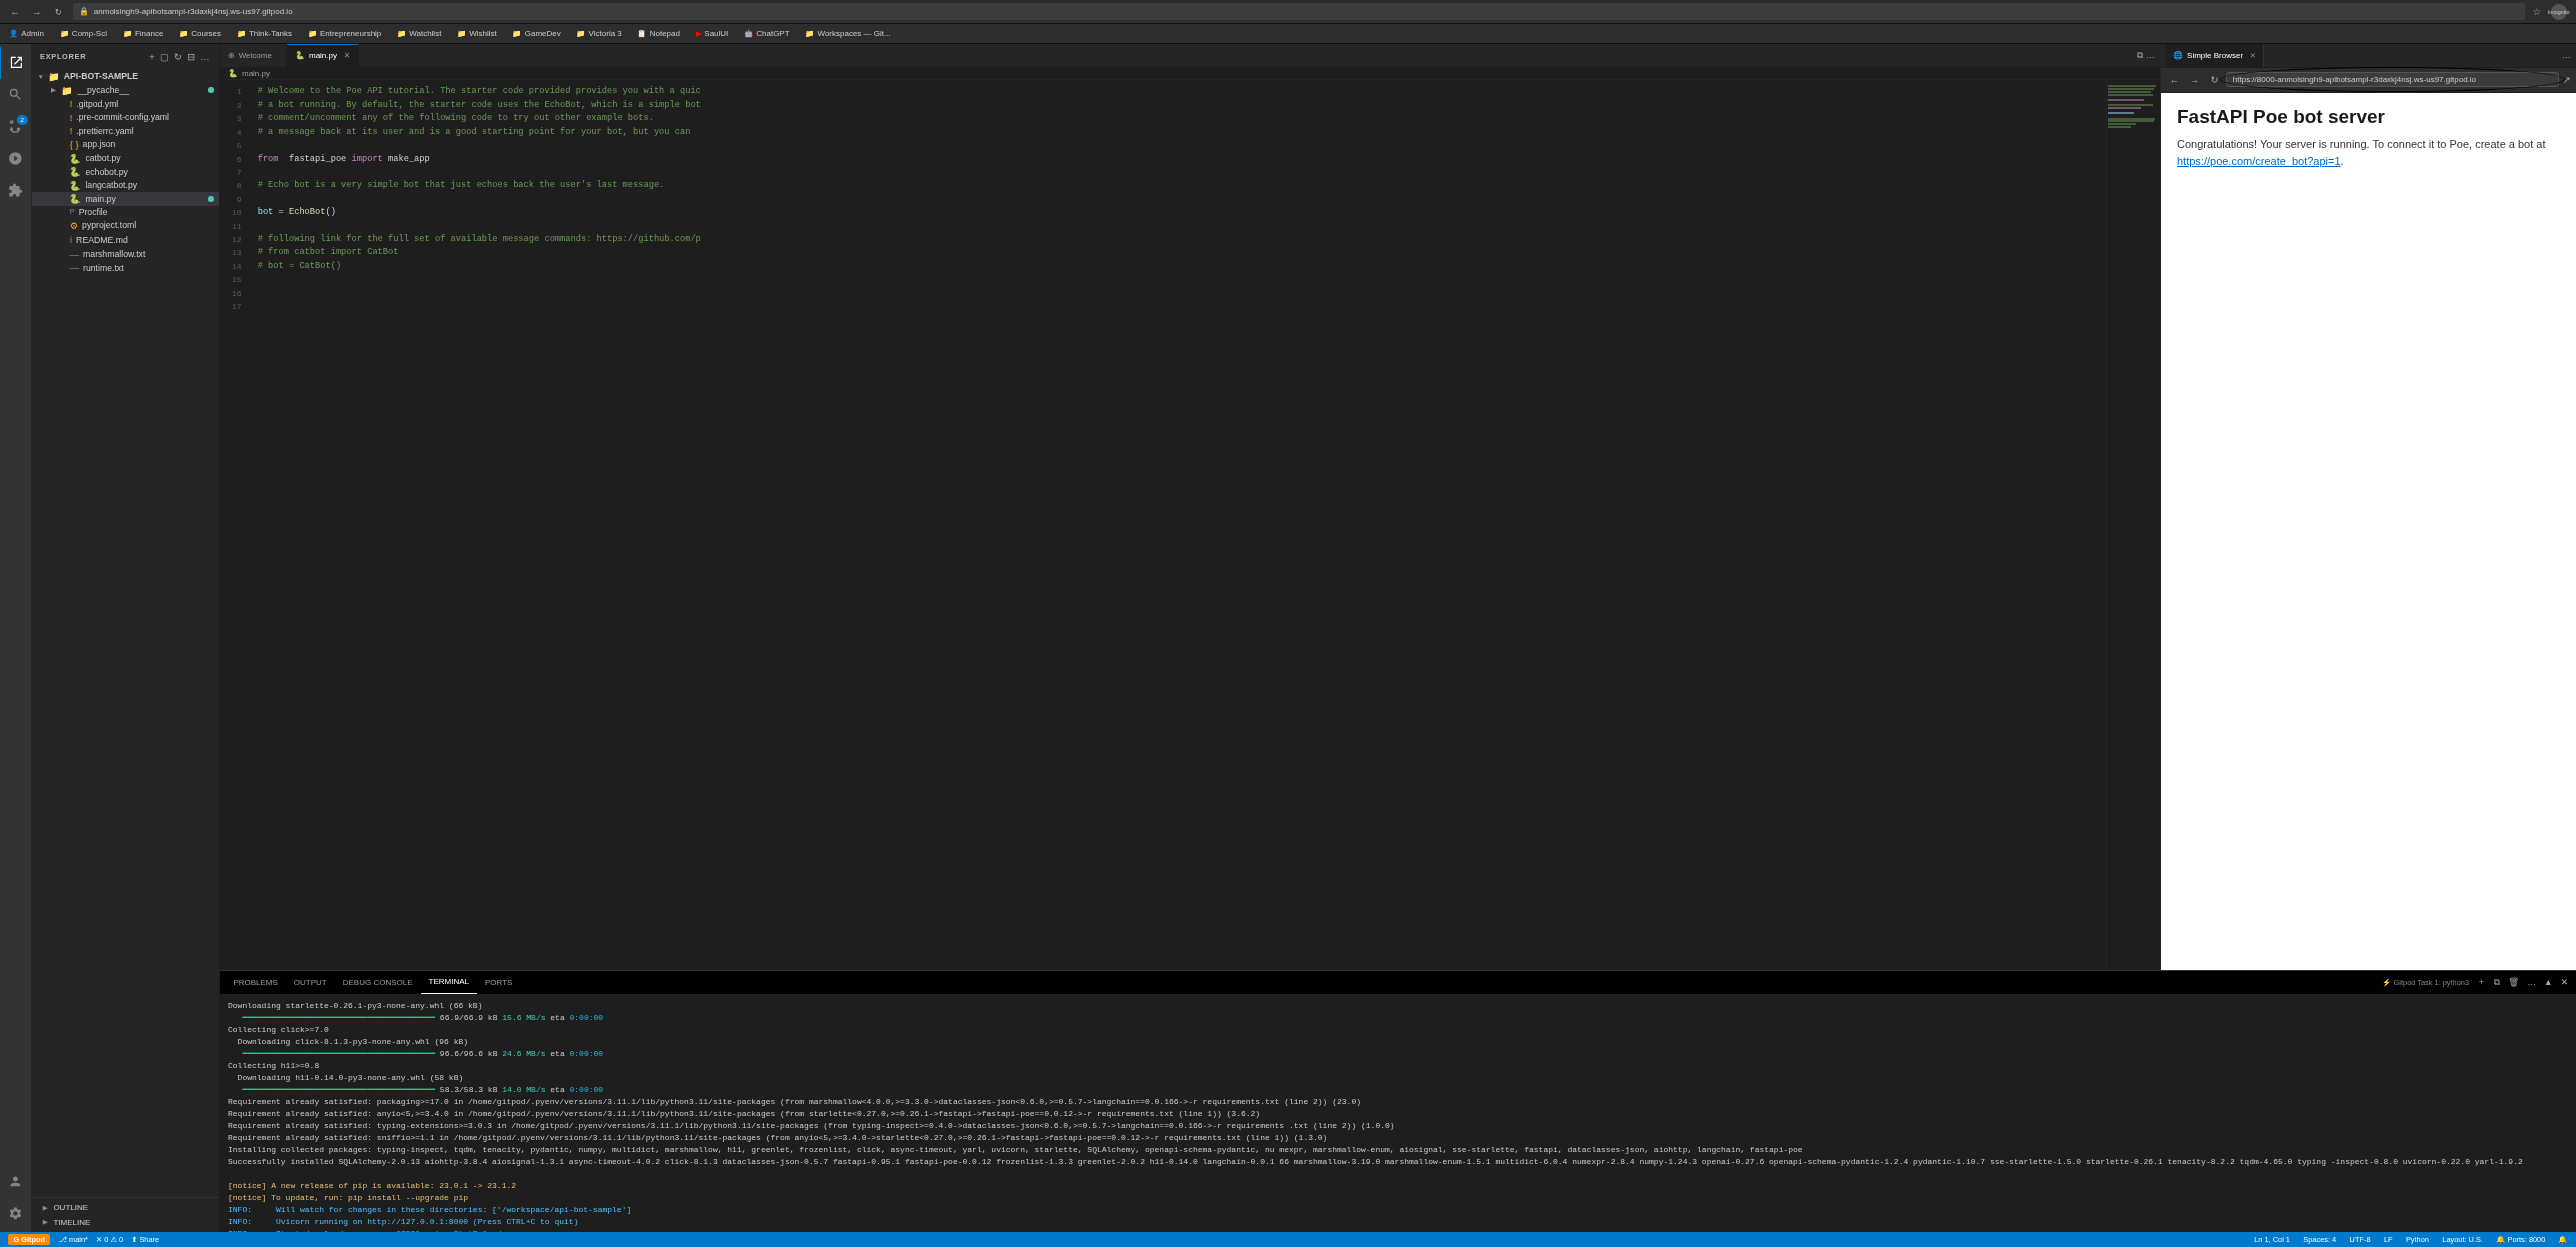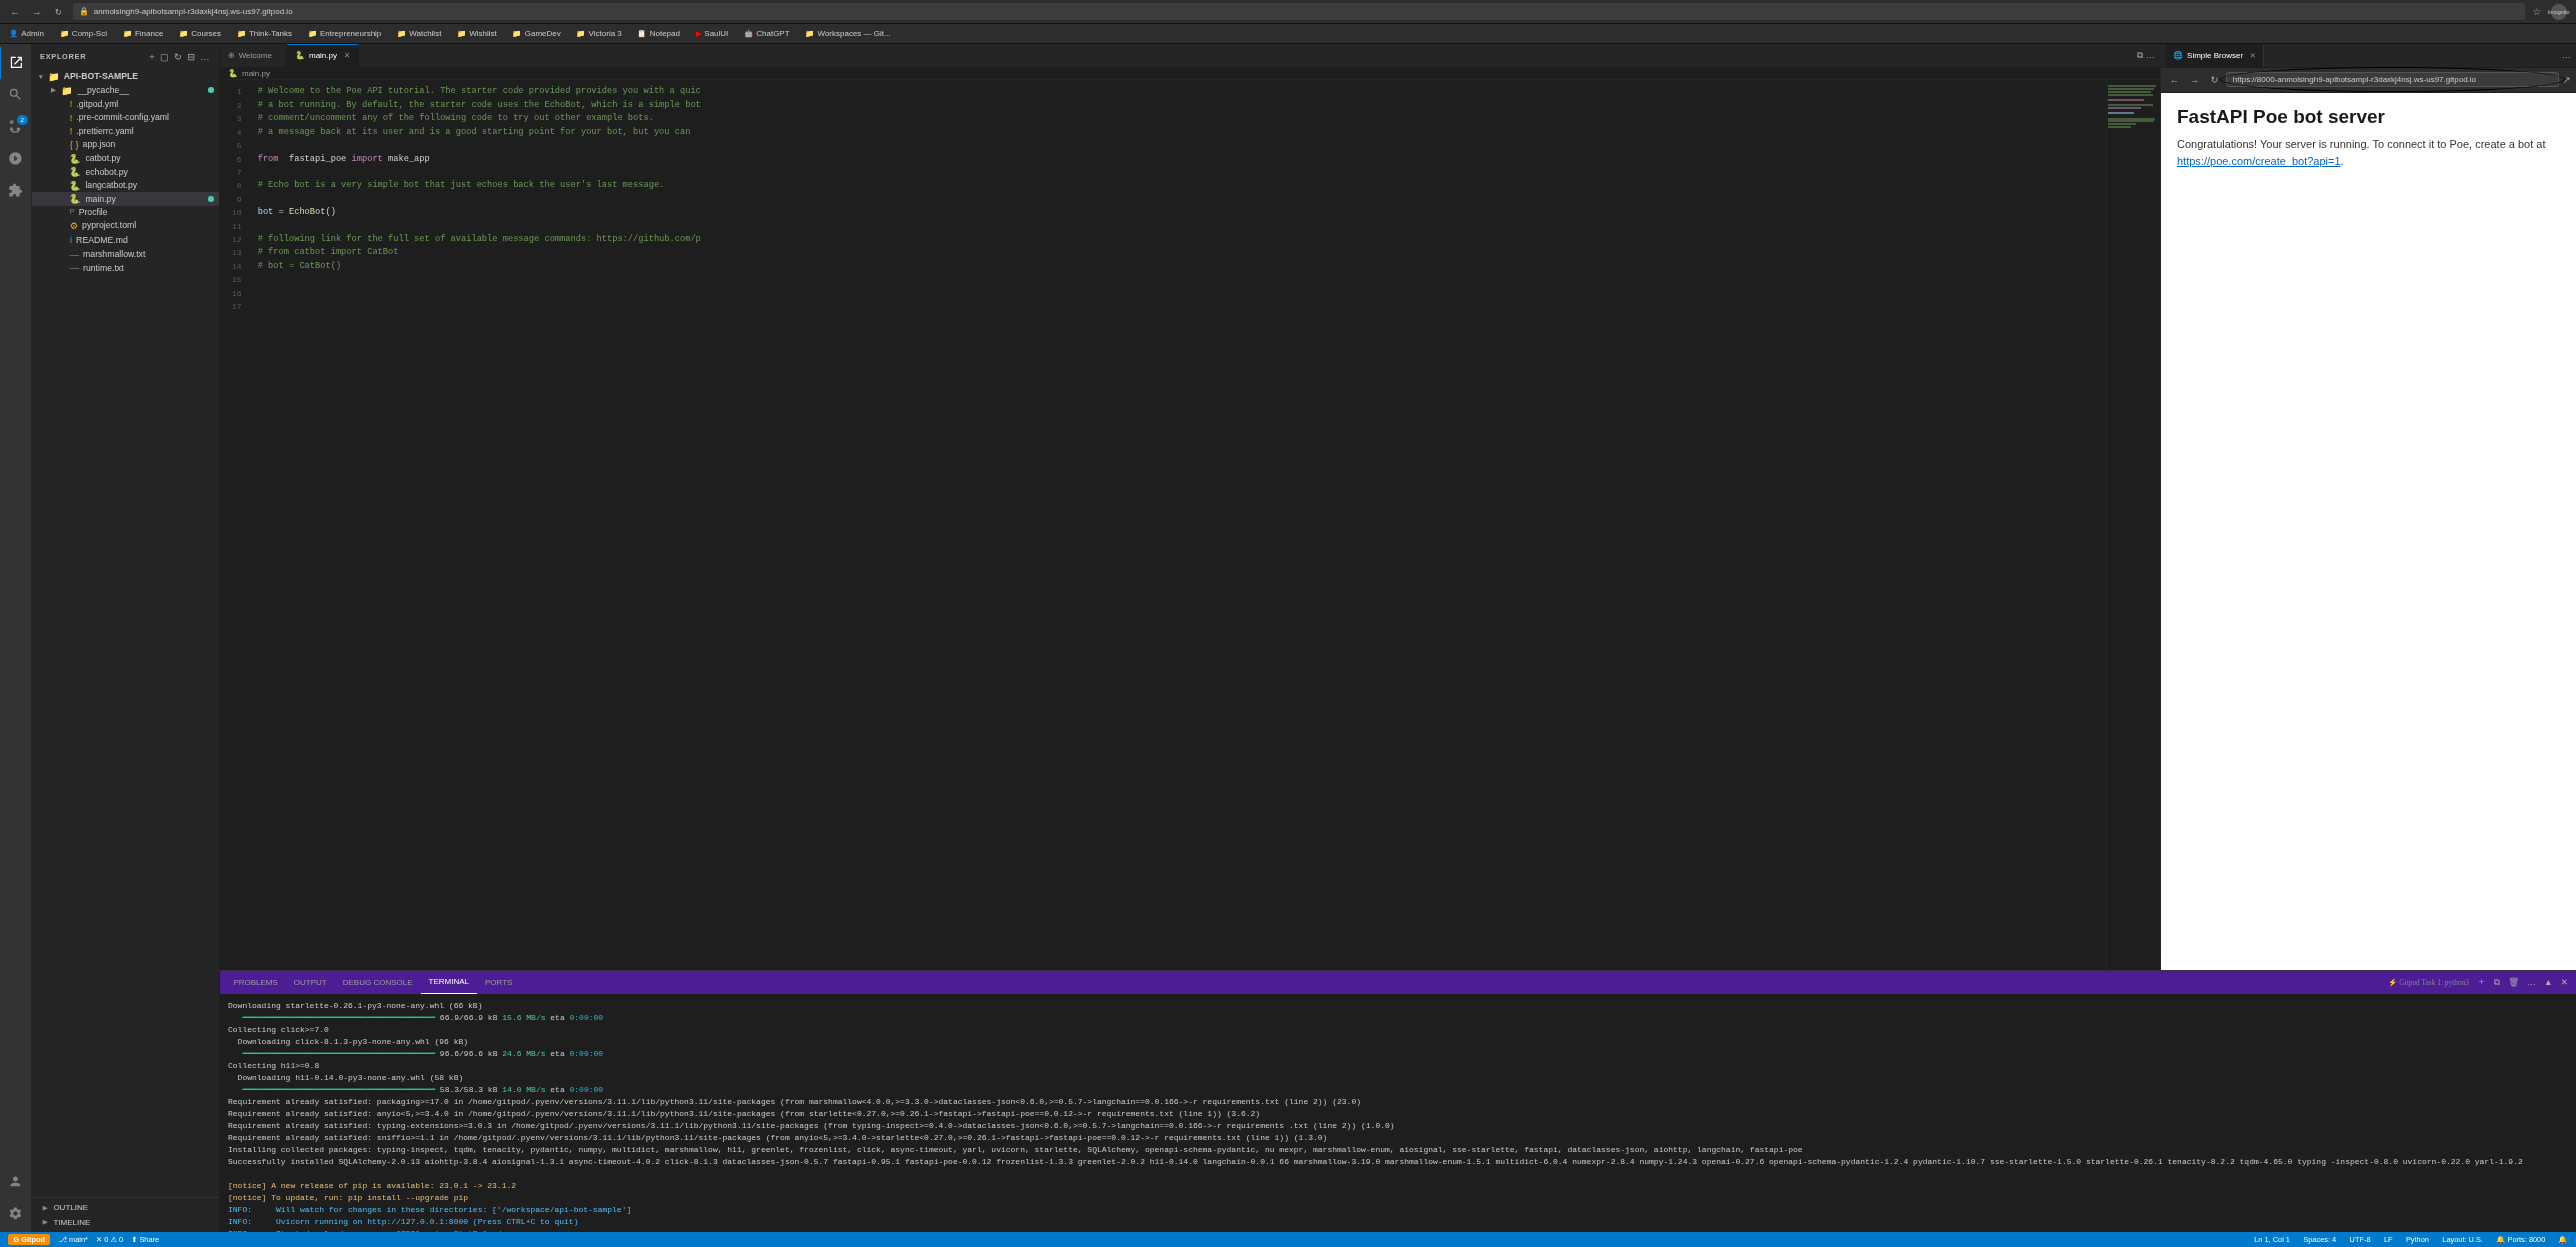--- a/index.html
+++ b/index.html
@@ -86,7 +86,7 @@
 
     
     .terminal-panel { height: 262px; background: #1e1e1e; display: flex; flex-direction: column; border-top: 0.7px solid #333; flex-shrink: 0; }
-    .terminal-tabs { background: #4c1d95; height: 23.5px; display: flex; align-items: center; padding: 0 5.4px; border-bottom: 0.7px solid #1e1e1e; }
+    .terminal-tabs { background: #000000; height: 23.5px; display: flex; align-items: center; padding: 0 5.4px; border-bottom: 0.7px solid #1e1e1e; }
     .terminal-tab { padding: 0 8px; height: 23.5px; display: flex; align-items: center; font-size: 8px; color: #9d9d9d; cursor: pointer; }
     .terminal-tab.active { color: #fff; border-bottom: 0.7px solid #fff; }
     .terminal-actions { margin-left: auto; display: flex; align-items: center; gap: 2.7px; }

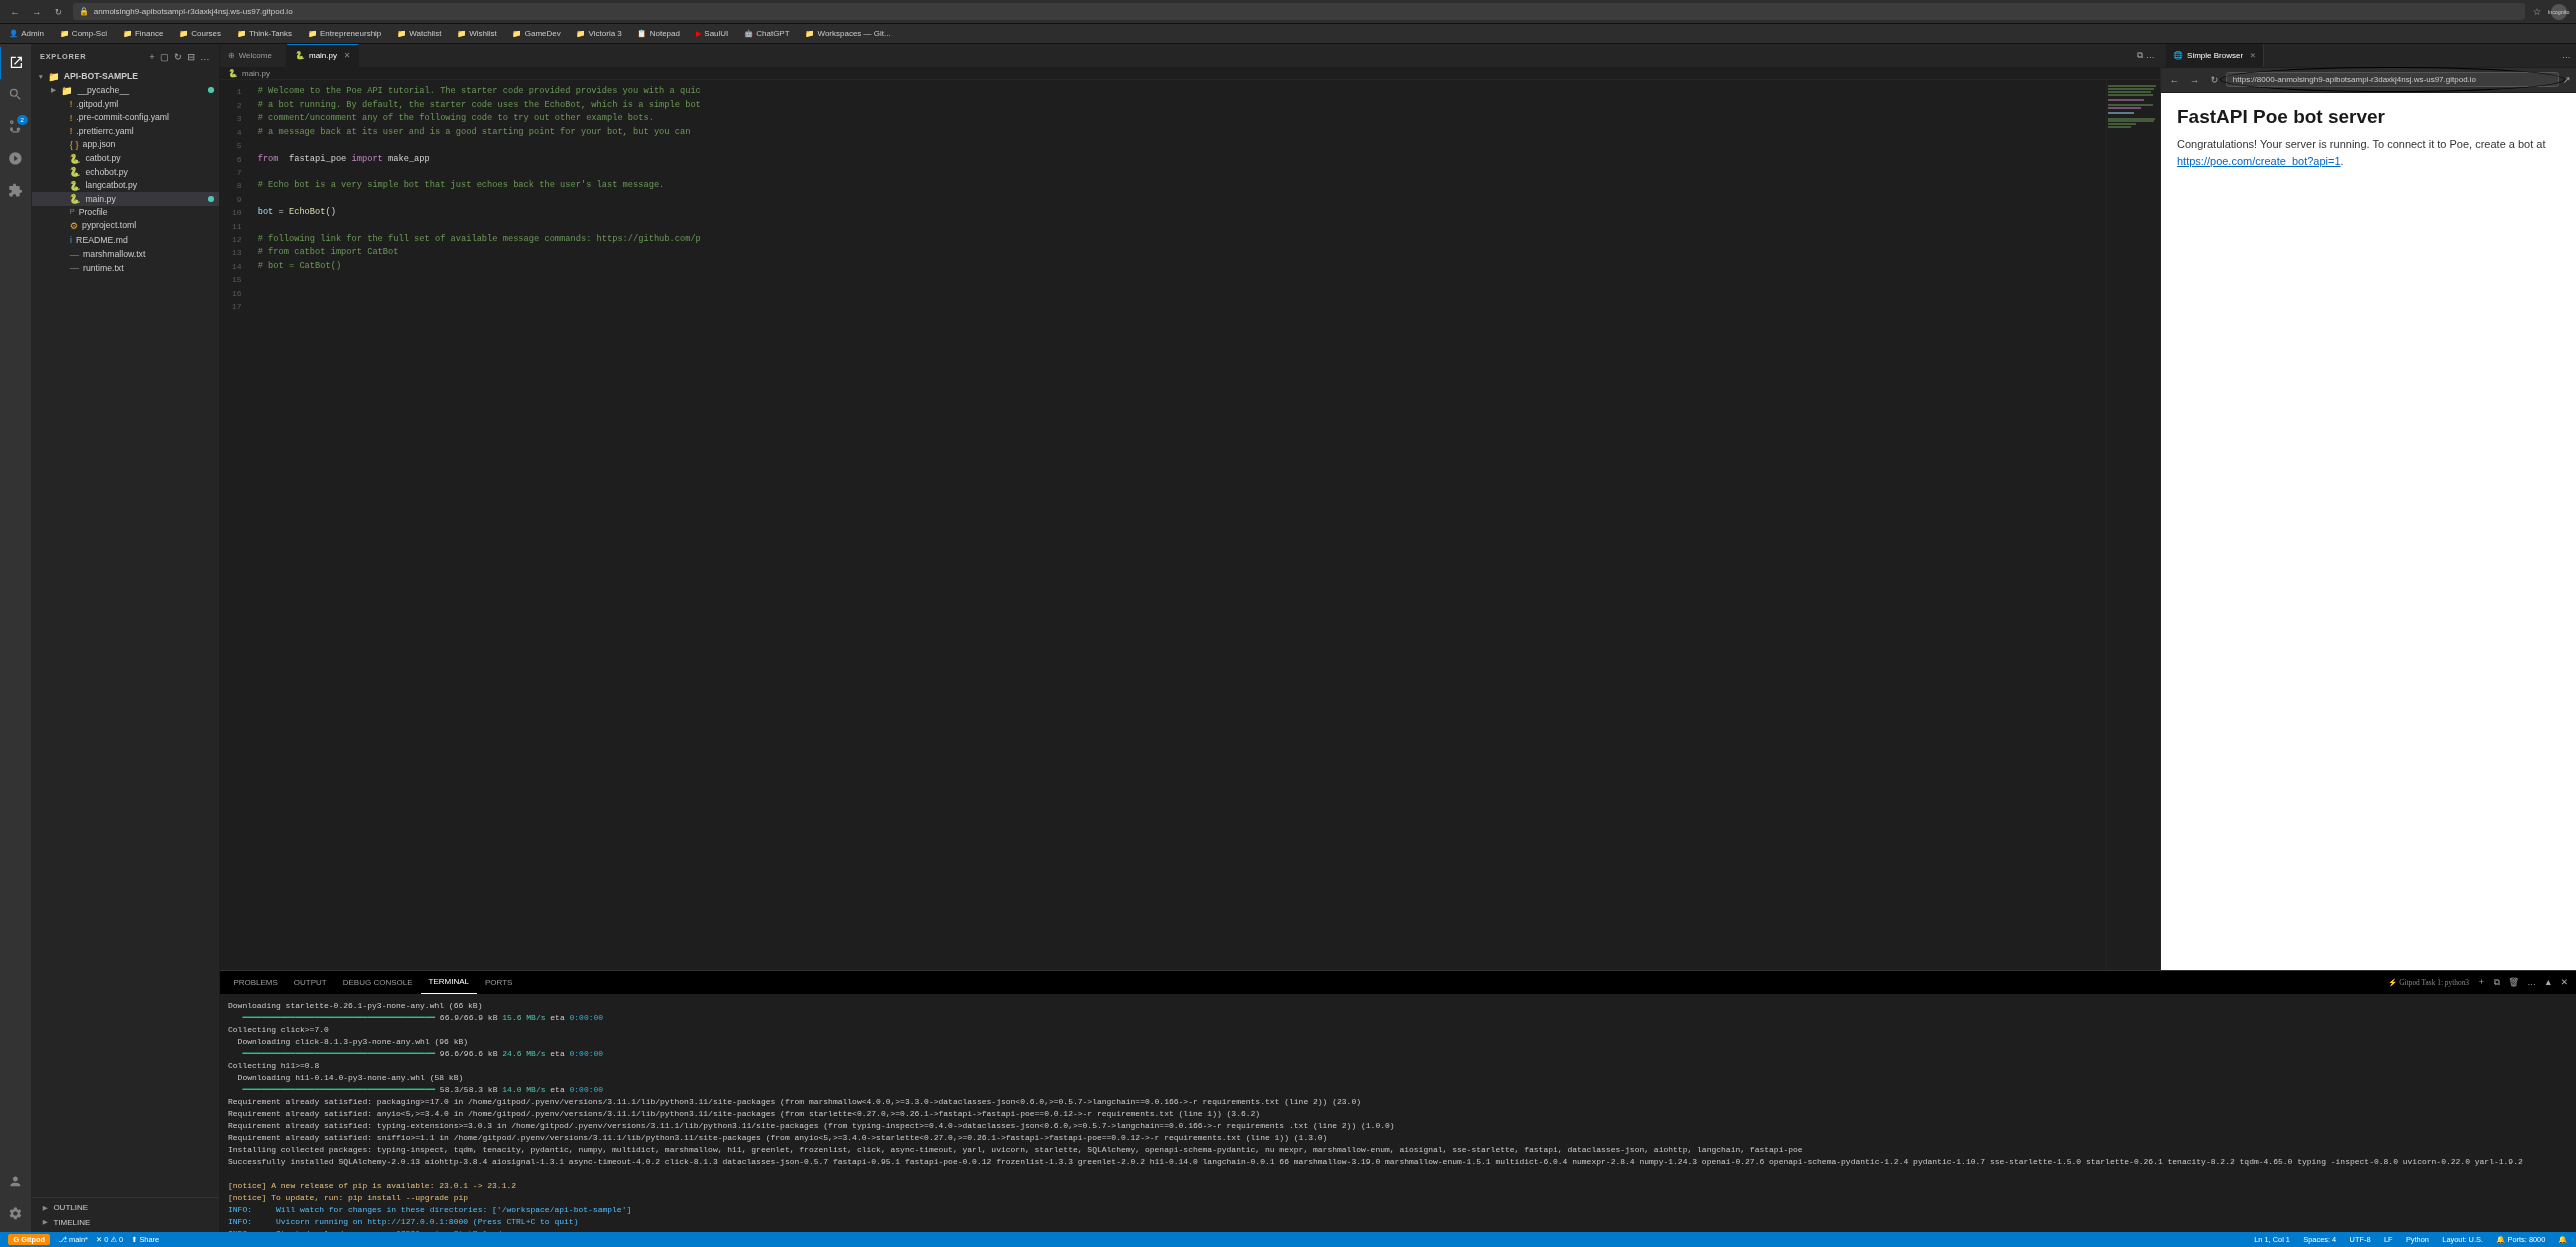--- a/index.html
+++ b/index.html
@@ -481,7 +481,7 @@
         <div class="terminal-tab active">TERMINAL</div>
         <div class="terminal-tab">PORTS</div>
         <div class="terminal-actions">
-          <span style="font-size:7.4px;color:#888;margin-right:2.7px;font-family:Liberation Serif, serif;">
+          <span style="font-size:7.4px;color:#888;margin-right:2.7px;">
             <span>⚡</span>
             <span>Gitpod Task 1: python3</span>
           </span>

